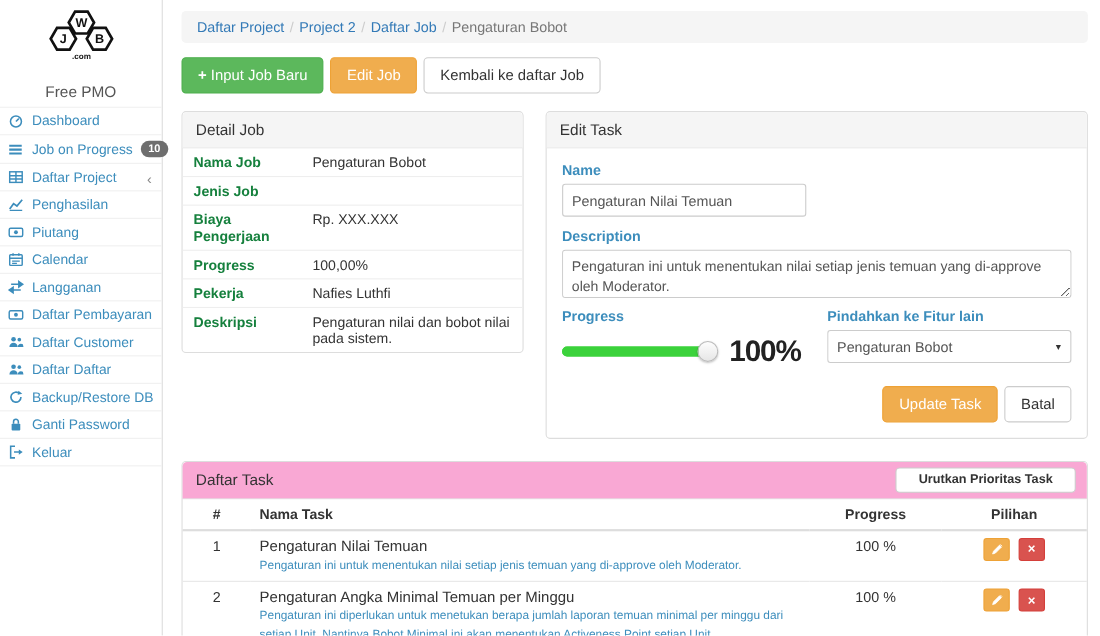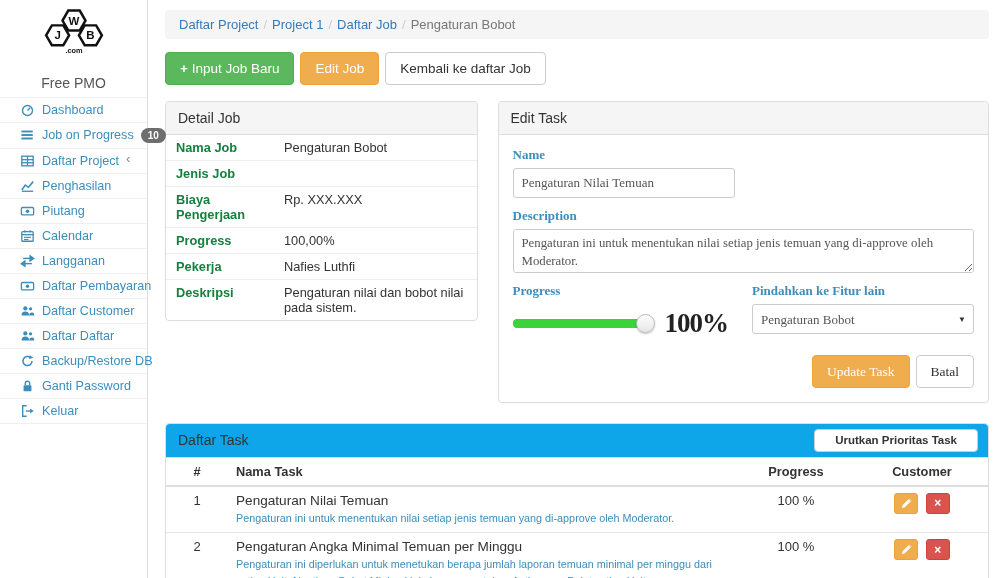--- a/index.html
+++ b/index.html
@@ -244,7 +244,7 @@
   <div class="main">
 
     <div class="breadcrumb">
-      <a>Daftar Project</a><span class="bc-sep">/</span><a>Project 1</a><span class="bc-sep">/</span><a>Daftar Job</a><span class="bc-sep">/</span><span>Pengaturan Bobot</span>
+      <a>Daftar Project</a><span class="bc-sep">/</span><a>Project 2</a><span class="bc-sep">/</span><a>Daftar Job</a><span class="bc-sep">/</span><span>Pengaturan Bobot</span>
     </div>
 
     <div class="page-head">

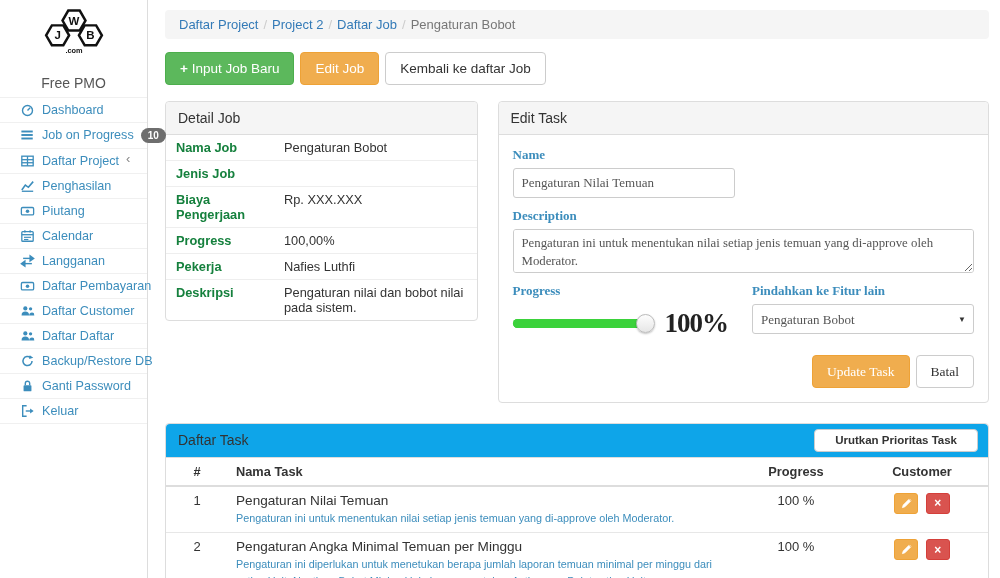--- a/index.html
+++ b/index.html
@@ -12,7 +12,7 @@
   .brand { text-align:center; padding:7px 0 6px; }
   .brand-name { color:#555; font-size:14px; margin-top:15px; }
   .side-menu { border-top:1px solid #f0f0f0; }
-  .side-item { display:flex; align-items:flex-start; gap:7px; padding:5px 20px; border-bottom:1px solid #f0f0f0; color:#3c8dbc; font-size:12.6px; cursor:pointer; white-space:nowrap; }
+  .side-item { display:flex; align-items:flex-end; gap:7px; padding:5px 7px; border-bottom:1px solid #f0f0f0; color:#3c8dbc; font-size:12.6px; cursor:pointer; white-space:nowrap; }
   .side-item .icn { width:15px; height:14px; flex:0 0 15px; display:flex; align-items:center; }
   .badge { margin-left:auto; background:#6e6e6e; color:#fff; border-radius:10px; font-size:10px; font-weight:bold; padding:2px 7px; }
   .chev { margin-left:auto; color:#888; font-size:13px; line-height:10px; padding-right:2px; }

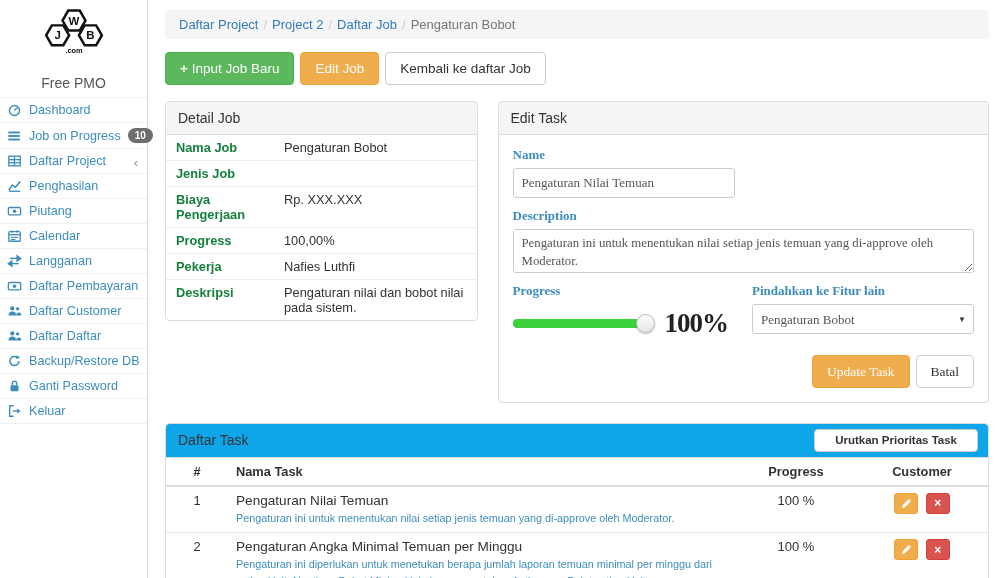--- a/index.html
+++ b/index.html
@@ -48,7 +48,7 @@
   .detail-value { flex:1; padding:5px 10px 5px 3px; color:#333; font-size:12.8px; }
 
   
-  .edit-body { padding:8px 14px 14px;font-family:Liberation Serif, serif; }
+  .edit-body { padding:8px 14px 14px; }
   .flabel { color:#3c8dbc; font-weight:bold; font-size:13px; margin:10px 0 5px; }
   .flabel:first-child { margin-top:4px; }
   .text-input { width:222px; height:30px; border:1px solid #ccc; border-radius:3px; padding:0 8px; font-size:13px; color:#555; font-family:inherit; }

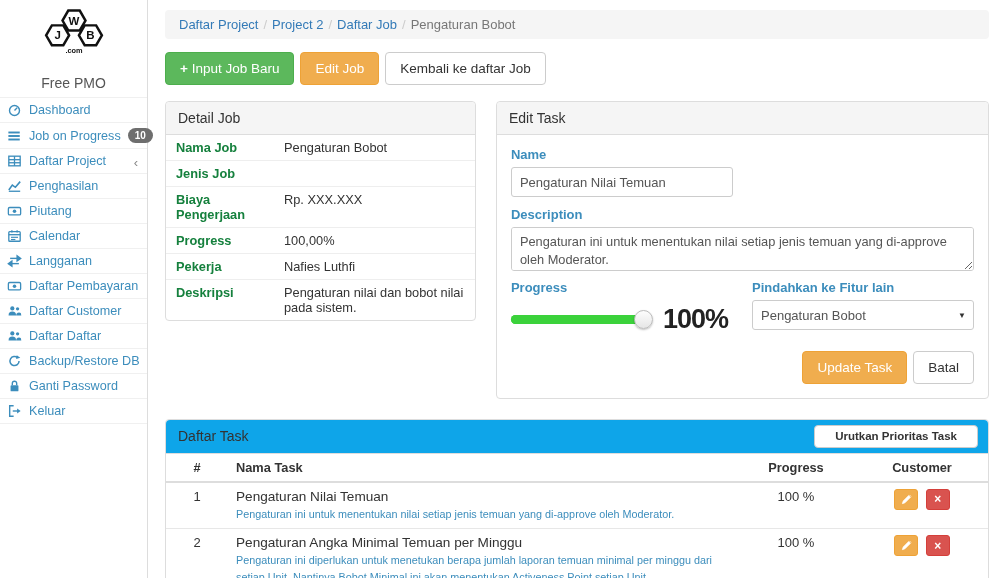--- a/index.html
+++ b/index.html
@@ -67,7 +67,7 @@
   .edit-btns { margin-top:16px; display:flex; gap:6px;justify-content:flex-end; }
 
   
-  .task-head { display:flex; justify-content:space-between; align-items:center; background:#0ea5e9; border-bottom:1px solid #ddd; padding:5px 10px 5px 12px; border-radius:4px 4px 0 0; font-size:14px; color:#333; }
+  .task-head { display:flex; justify-content:space-between; align-items:center; background:#f9a8d4; border-bottom:1px solid #ddd; padding:5px 10px 5px 12px; border-radius:4px 4px 0 0; font-size:14px; color:#333; }
   .tgrid { display:grid; grid-template-columns:62px 1fr 120px 132px; }
   .tgrid > div { padding:6px 8px; }
   .th { font-weight:bold; font-size:12.8px; border-bottom:2px solid #ddd; }

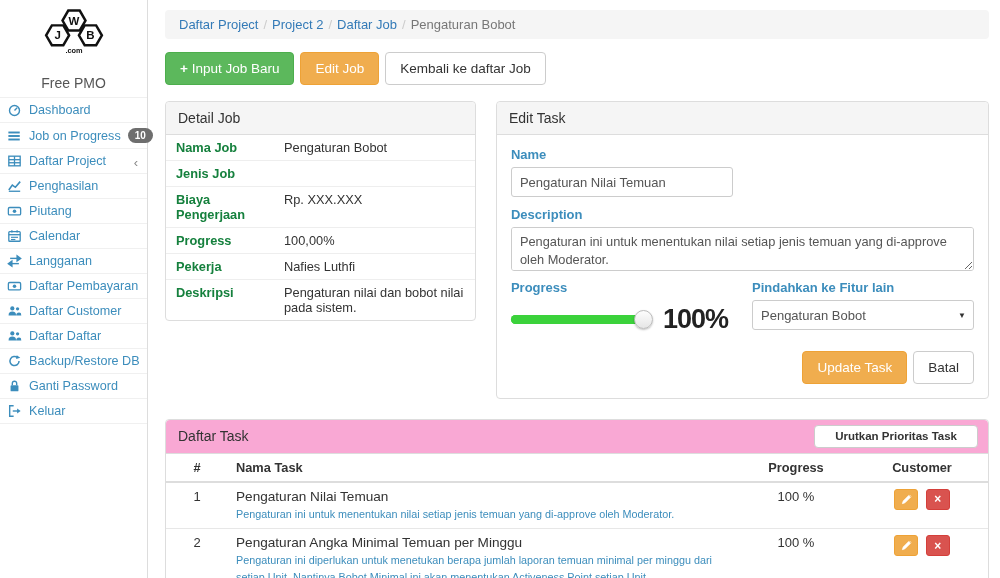--- a/index.html
+++ b/index.html
@@ -338,7 +338,7 @@
         <div class="th c-center">#</div>
         <div class="th">Nama Task</div>
         <div class="th c-center">Progress</div>
-        <div class="th c-center">Customer</div>
+        <div class="th c-center">Pilihan</div>
       </div>
 
       <div class="tgrid">

